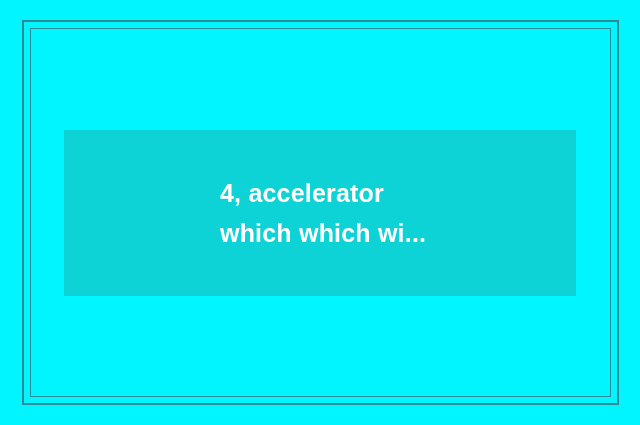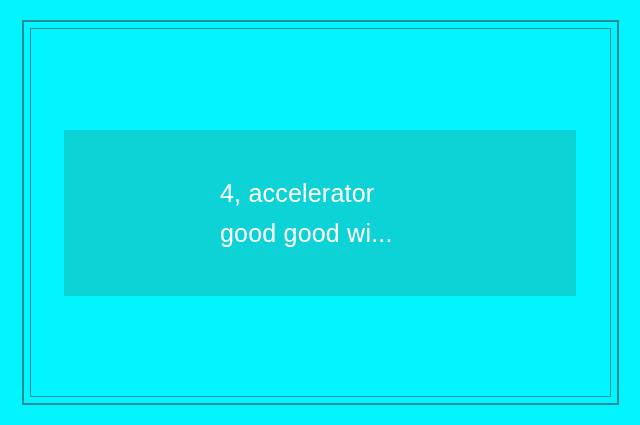--- a/index.html
+++ b/index.html
@@ -62,7 +62,7 @@
   .caption-line {
     color: #ffffff;
     font-size: 25px;
-    font-weight: normal;
+    font-weight: bold;
     line-height: 40px;
     letter-spacing: 0.2px;
     white-space: nowrap;

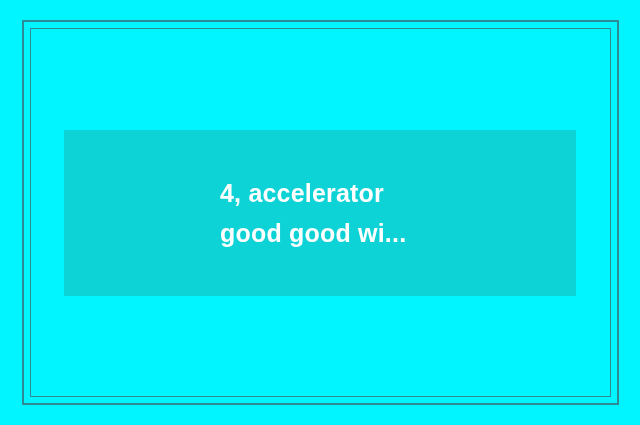--- a/index.html
+++ b/index.html
@@ -79,7 +79,7 @@
 
   <div class="caption-band">
     <div class="caption-line">4, accelerator</div>
-    <div class="caption-line">good good wi...</div>
+    <div class="caption-line">which which wi...</div>
   </div>
 
 </div>

